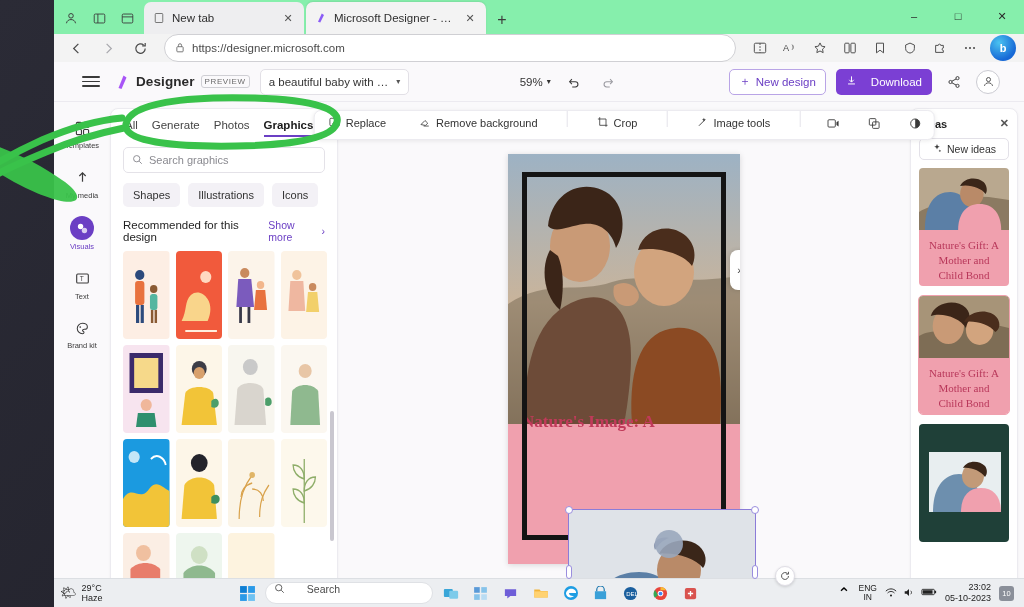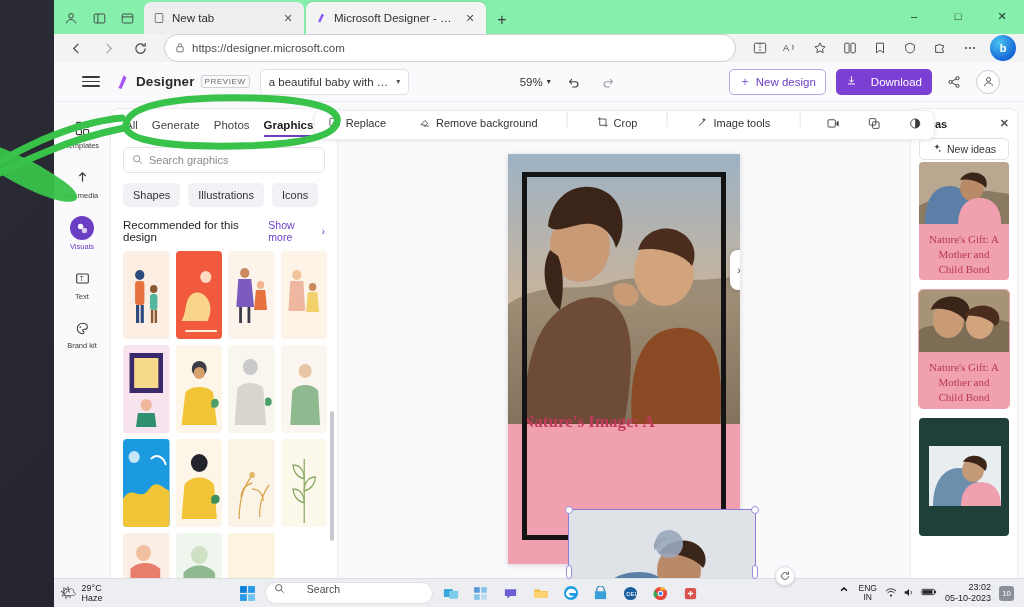--- a/index.html
+++ b/index.html
@@ -240,7 +240,7 @@
   .ideas-title { font-size: 11px; color:#1f1f1f; }
   .ideas-close { font-size: 11px; color:#555; }
   .btn-newideas {
-    margin: 4px 8px 2px; height: 22px; border: 1px solid #e3e1e8; border-radius: 5px;
+    margin: 4px 8px 8px; height: 22px; border: 1px solid #e3e1e8; border-radius: 5px;
     display:flex; align-items:center; justify-content:center; gap:5px; font-size: 10.5px; color:#333;
   }
   .idea-card {

